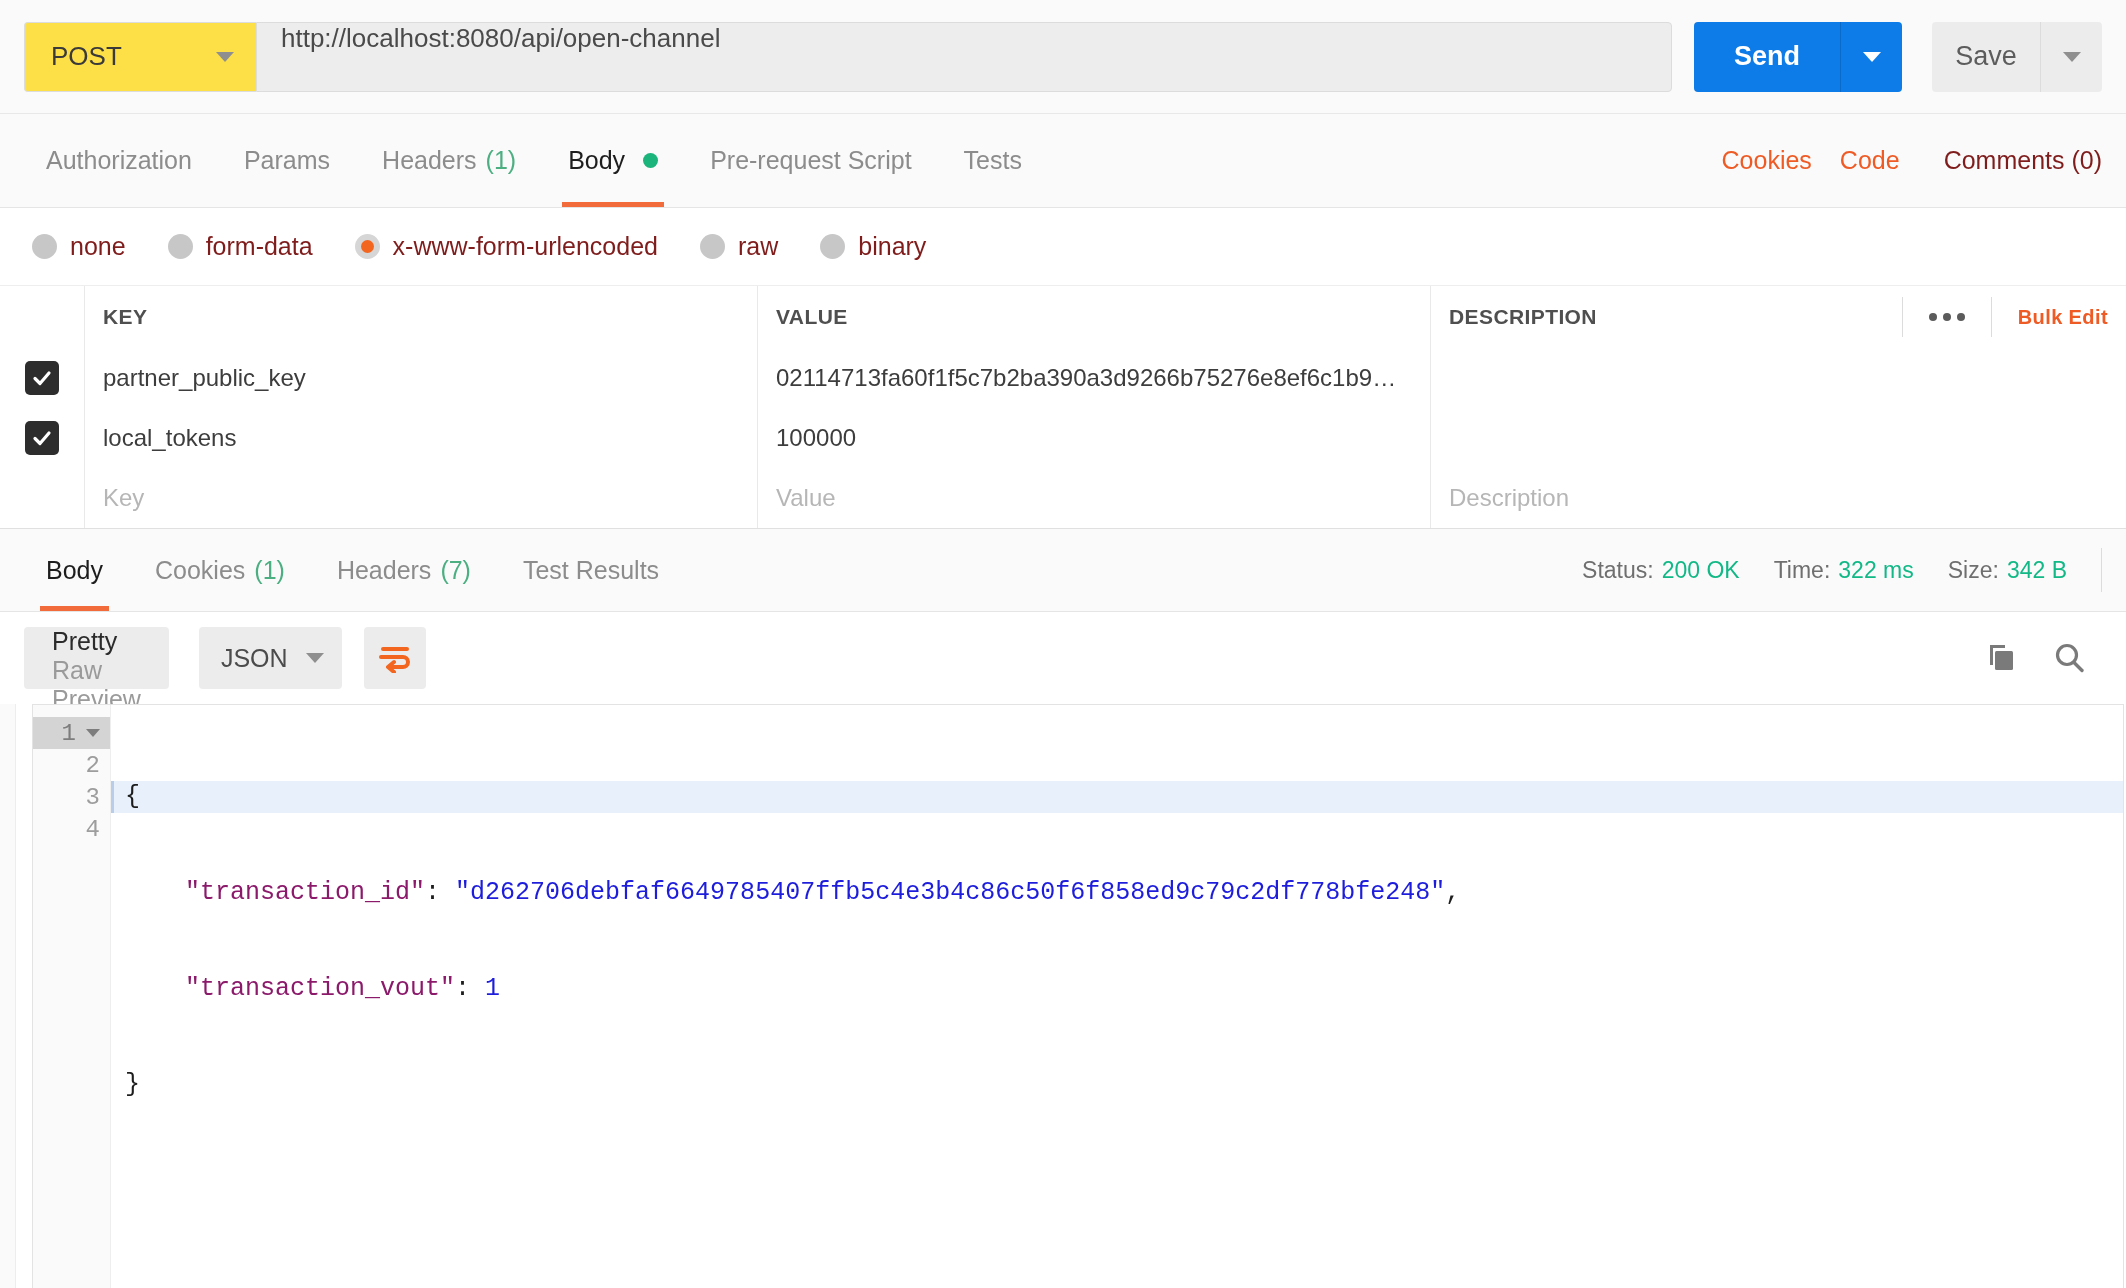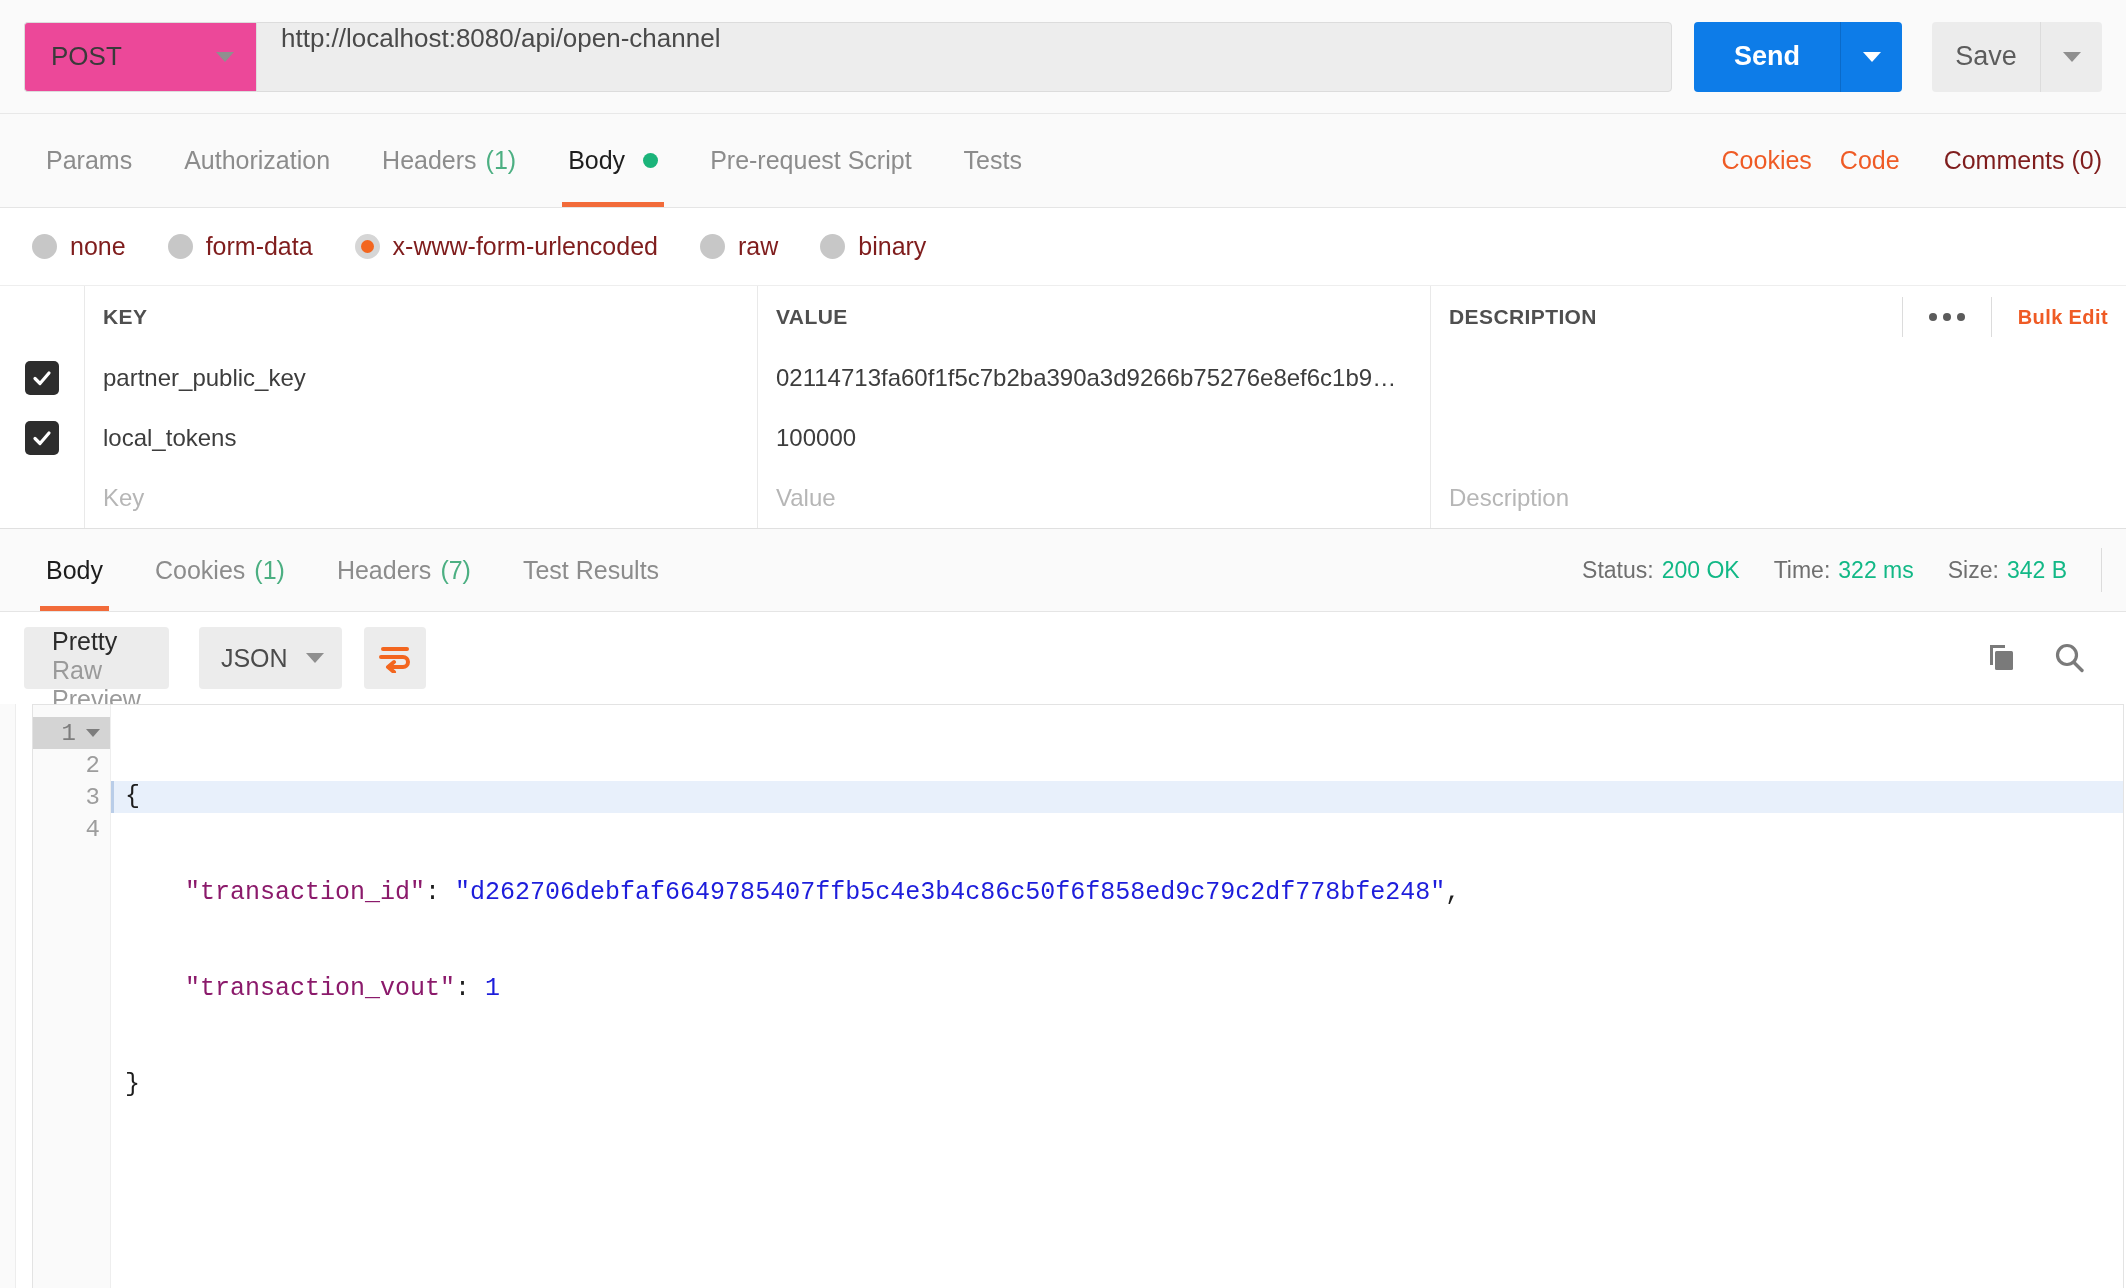--- a/index.html
+++ b/index.html
@@ -23,7 +23,7 @@
   .method-select {
     display: flex; align-items: center; justify-content: space-between;
     width: 232px; height: 70px;
-    background: #ec4899;
+    background: #fde047;
     border: 1px solid #dcdcdc; border-right: none;
     border-radius: 4px 0 0 4px;
     padding: 0 22px 0 26px;

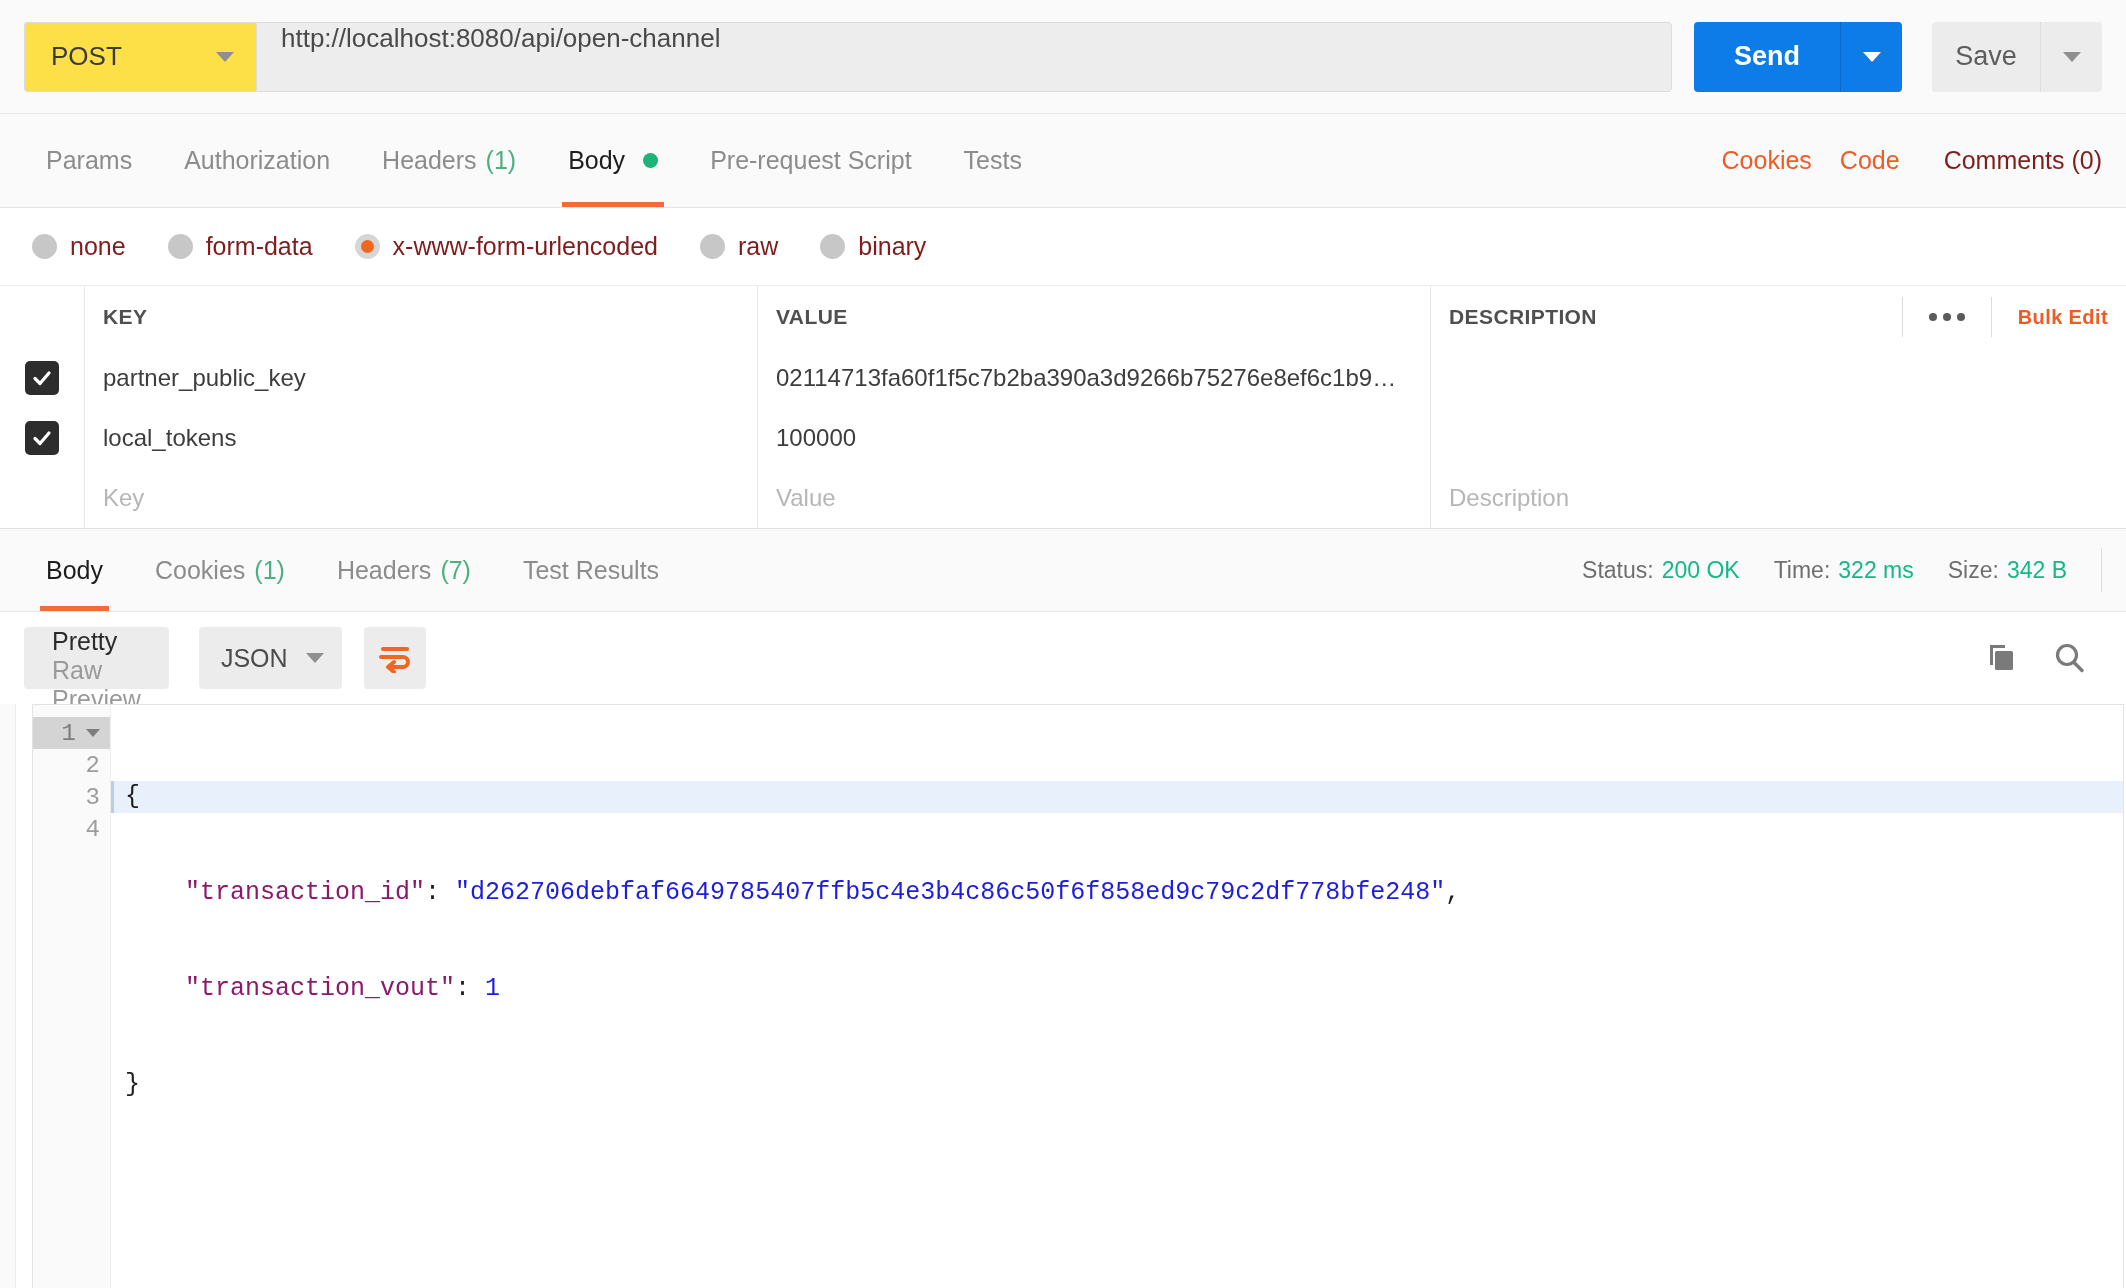--- a/index.html
+++ b/index.html
@@ -290,10 +290,10 @@
   <div class="req-tabs">
     <div class="tabs-left">
       <div class="rtab">
+        <span>Authorization</span>
+      </div>
+      <div class="rtab">
         <span>Params</span>
-      </div>
-      <div class="rtab">
-        <span>Authorization</span>
       </div>
       <div class="rtab">
         <span>Headers</span>

